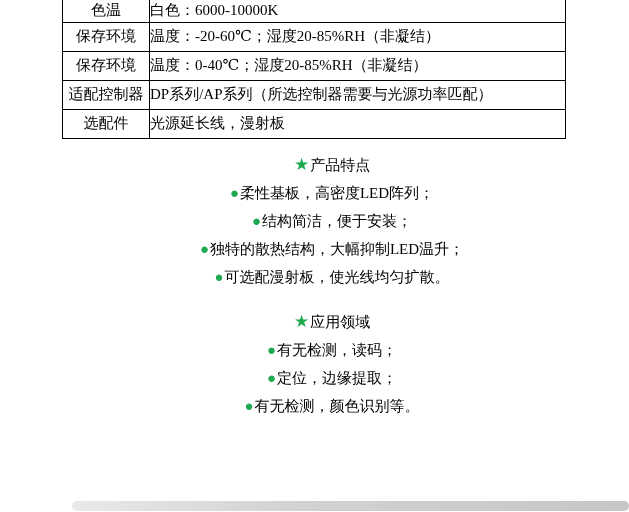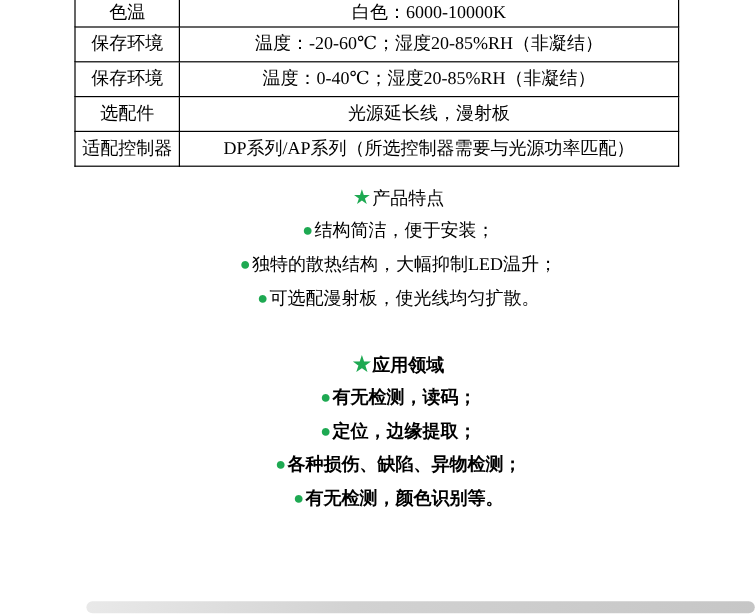--- a/index.html
+++ b/index.html
@@ -42,7 +42,7 @@
   }
   td.value-cell {
     width: 415px;
-    text-align: center;
+    text-align: left;
     vertical-align: middle;
     padding-left: 5px;
   }

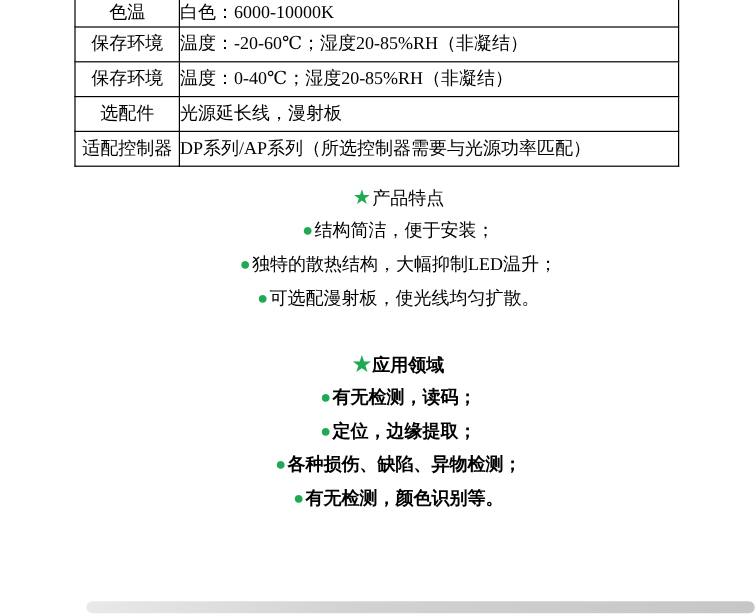--- a/index.html
+++ b/index.html
@@ -106,12 +106,12 @@
       <td class="value-cell">温度：0-40℃；湿度20-85%RH（非凝结）</td>
     </tr>
     <tr>
+      <td class="label-cell">适配控制器</td>
+      <td class="value-cell">DP系列/AP系列（所选控制器需要与光源功率匹配）</td>
+    </tr>
+    <tr>
       <td class="label-cell">选配件</td>
       <td class="value-cell">光源延长线，漫射板</td>
-    </tr>
-    <tr>
-      <td class="label-cell">适配控制器</td>
-      <td class="value-cell">DP系列/AP系列（所选控制器需要与光源功率匹配）</td>
     </tr>
   </tbody>
 </table>

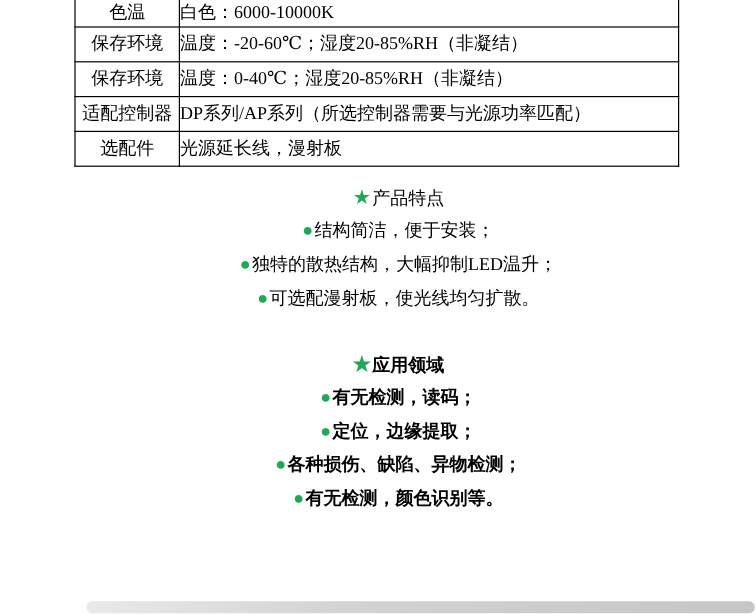--- a/index.html
+++ b/index.html
@@ -123,6 +123,9 @@
       <span class="star">★</span><span>产品特点</span>
     </div>
     <div class="bullet-line">
+      <span class="dot">●</span><span>柔性基板，高密度LED阵列；</span>
+    </div>
+    <div class="bullet-line">
       <span class="dot">●</span><span>结构简洁，便于安装；</span>
     </div>
     <div class="bullet-line">

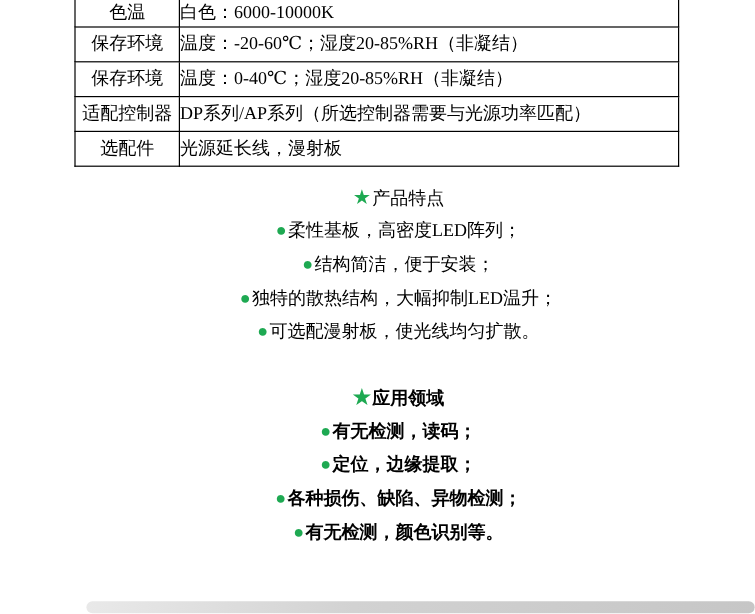--- a/index.html
+++ b/index.html
@@ -65,7 +65,7 @@
     font-size: 17px;
     margin-right: 1px;
   }
-  .section-applications { margin-top: 27px; font-weight: bold; }
+  .section-applications { margin-top: 17px; }
   .bullet-line {
     height: 28px;
     line-height: 28px;

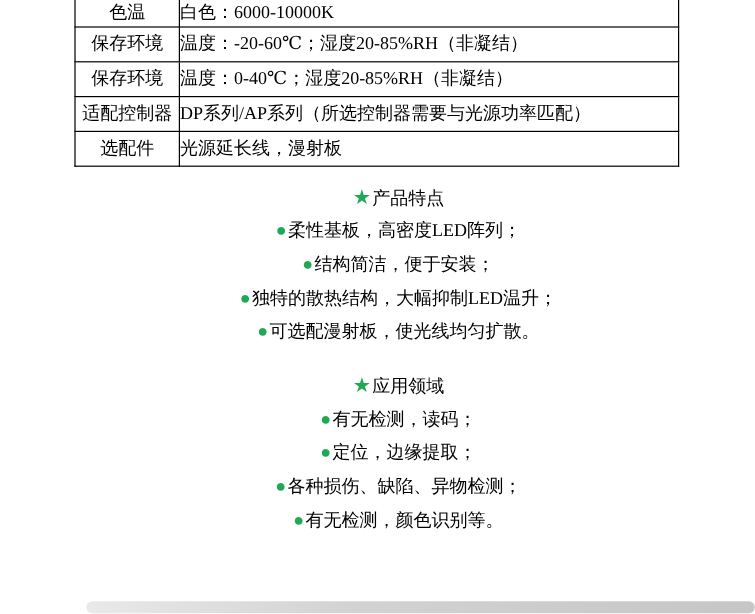--- a/index.html
+++ b/index.html
@@ -147,9 +147,6 @@
       <span class="dot">●</span><span>定位，边缘提取；</span>
     </div>
     <div class="bullet-line">
-      <span class="dot">●</span><span>各种损伤、缺陷、异物检测；</span>
-    </div>
-    <div class="bullet-line">
       <span class="dot">●</span><span>有无检测，颜色识别等。</span>
     </div>
   </div>

